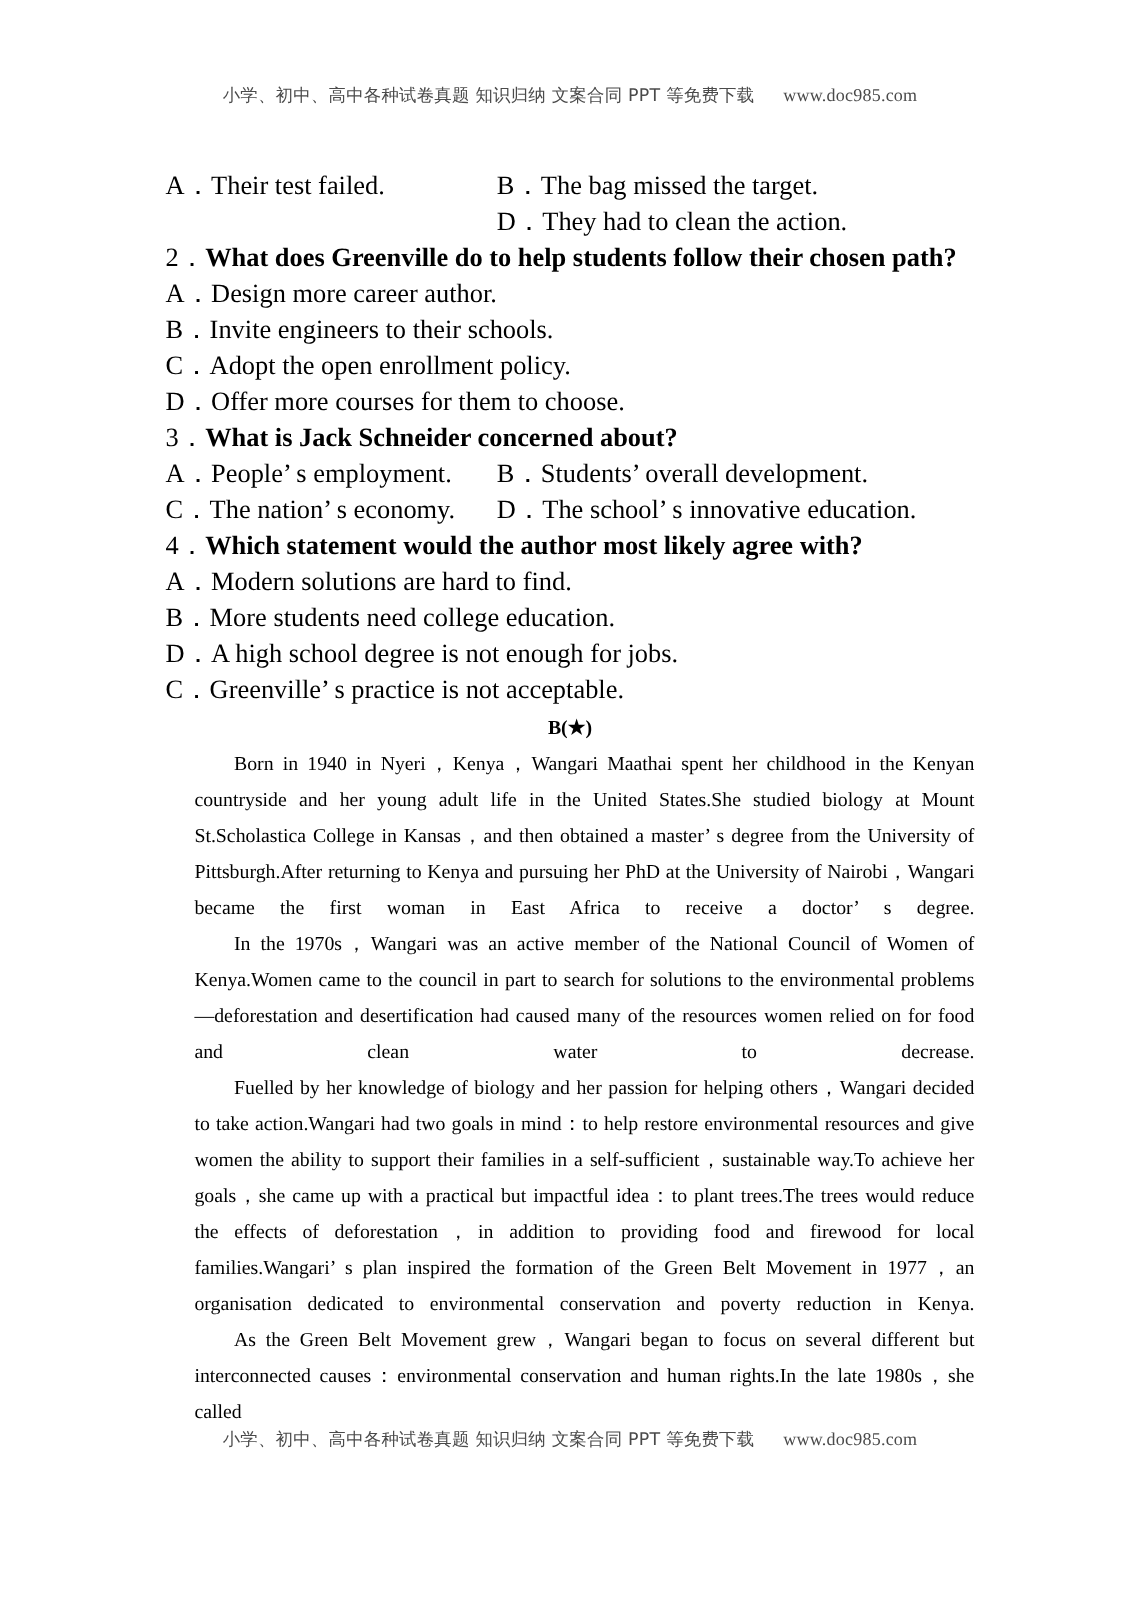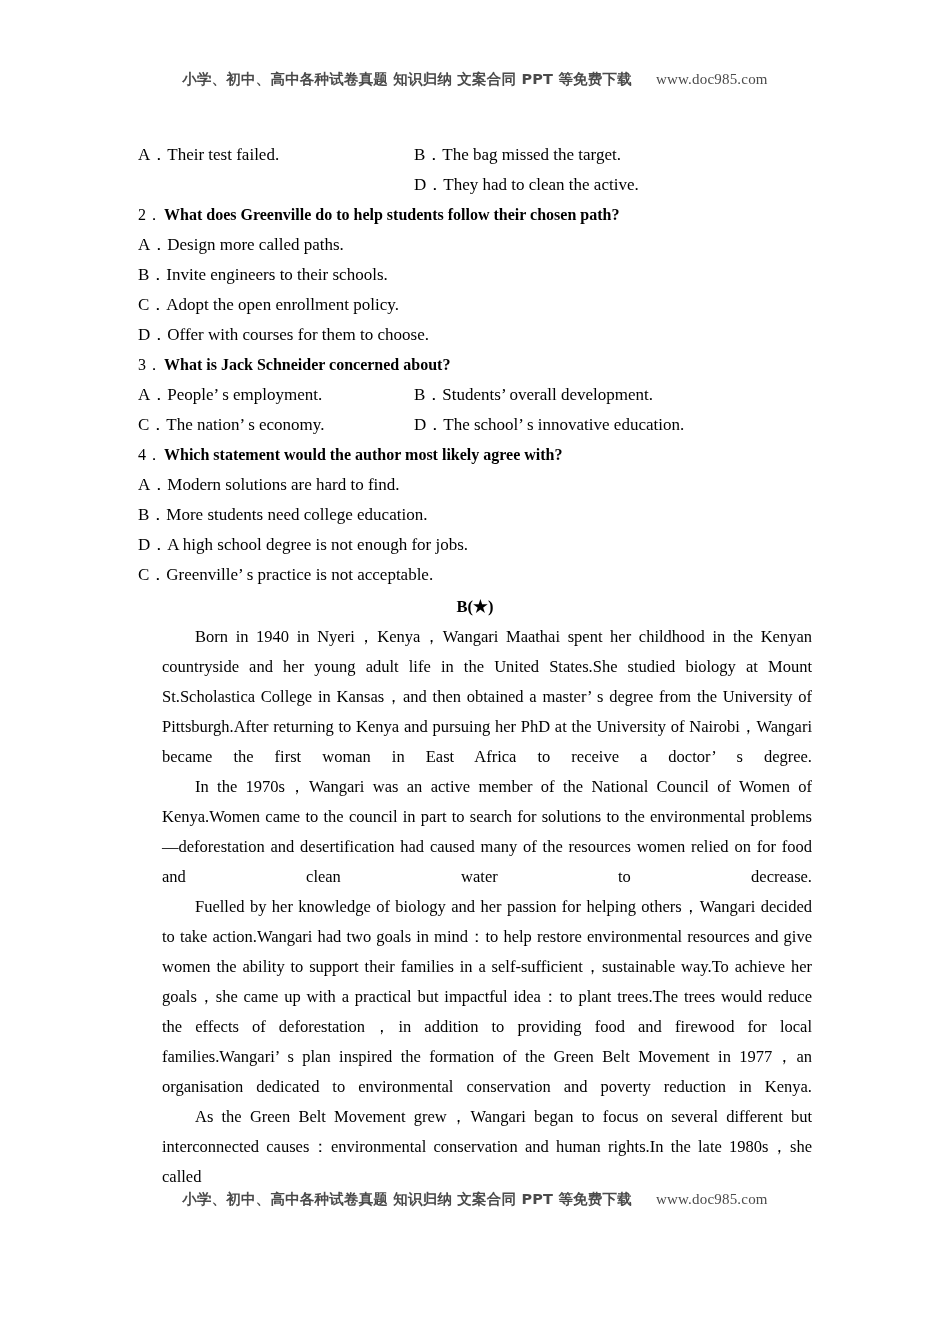--- a/index.html
+++ b/index.html
@@ -33,7 +33,7 @@
     white-space: nowrap;
     letter-spacing: 0.2px;
   }
-  .watermark .cn { font-family: "DejaVu Sans", sans-serif; font-size: 14.5px; font-weight: bold; }
+  .watermark .cn { font-family: "DejaVu Sans", sans-serif; font-size: 14.5px; }
   .watermark .url { font-family: "Liberation Serif", "DejaVu Serif", serif; font-size: 15px; }
   .watermark .gap { display: inline-block; width: 24px; }
   #header-watermark { top: 70px; }

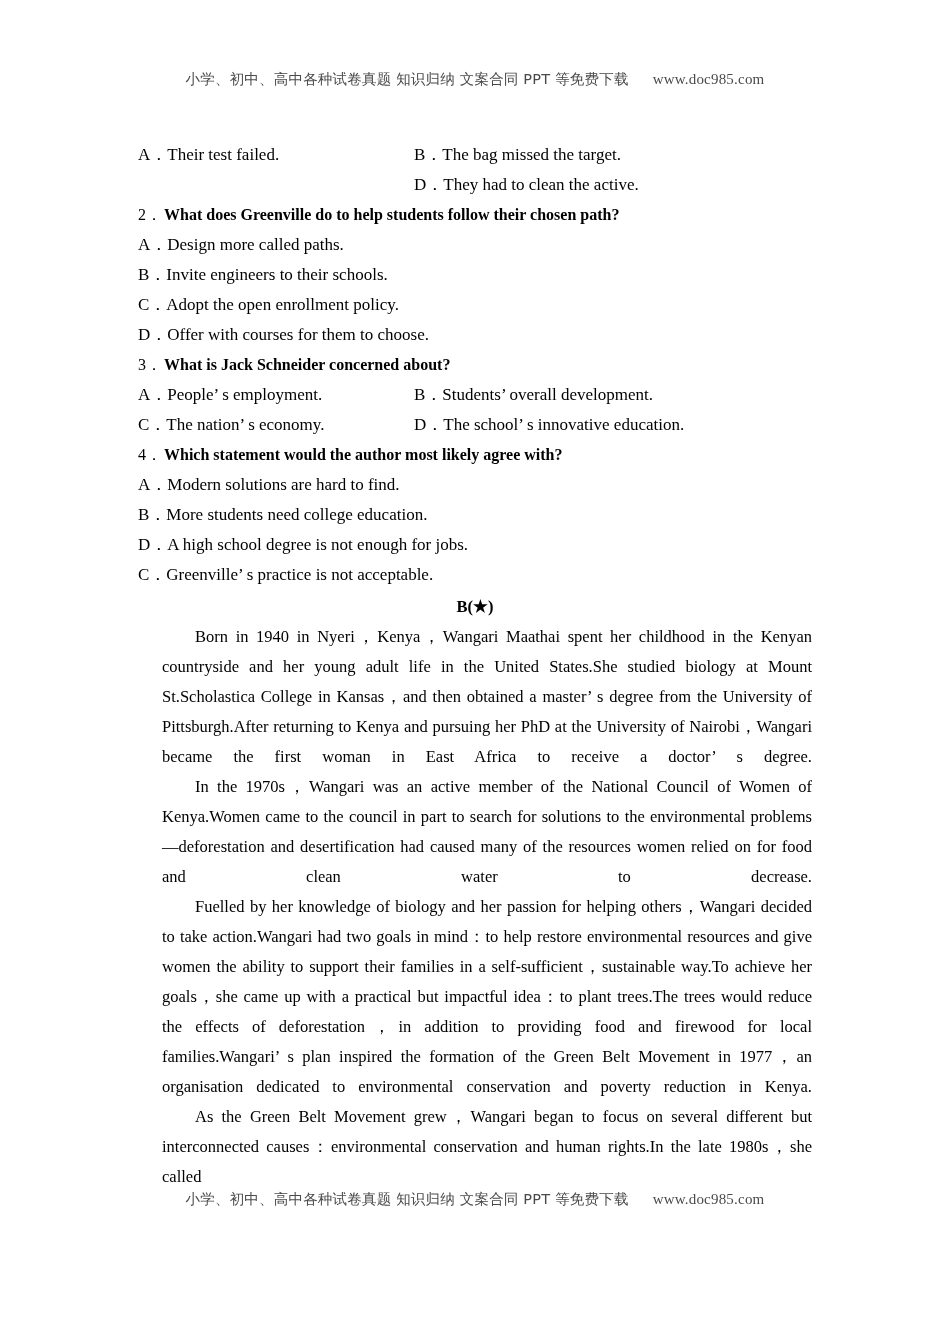--- a/index.html
+++ b/index.html
@@ -52,7 +52,7 @@
     position: relative;
     height: 30px;
     line-height: 30px;
-    font-size: 17px;
+    font-size: 22px;
   }
   .opt-col-a {
     position: absolute;

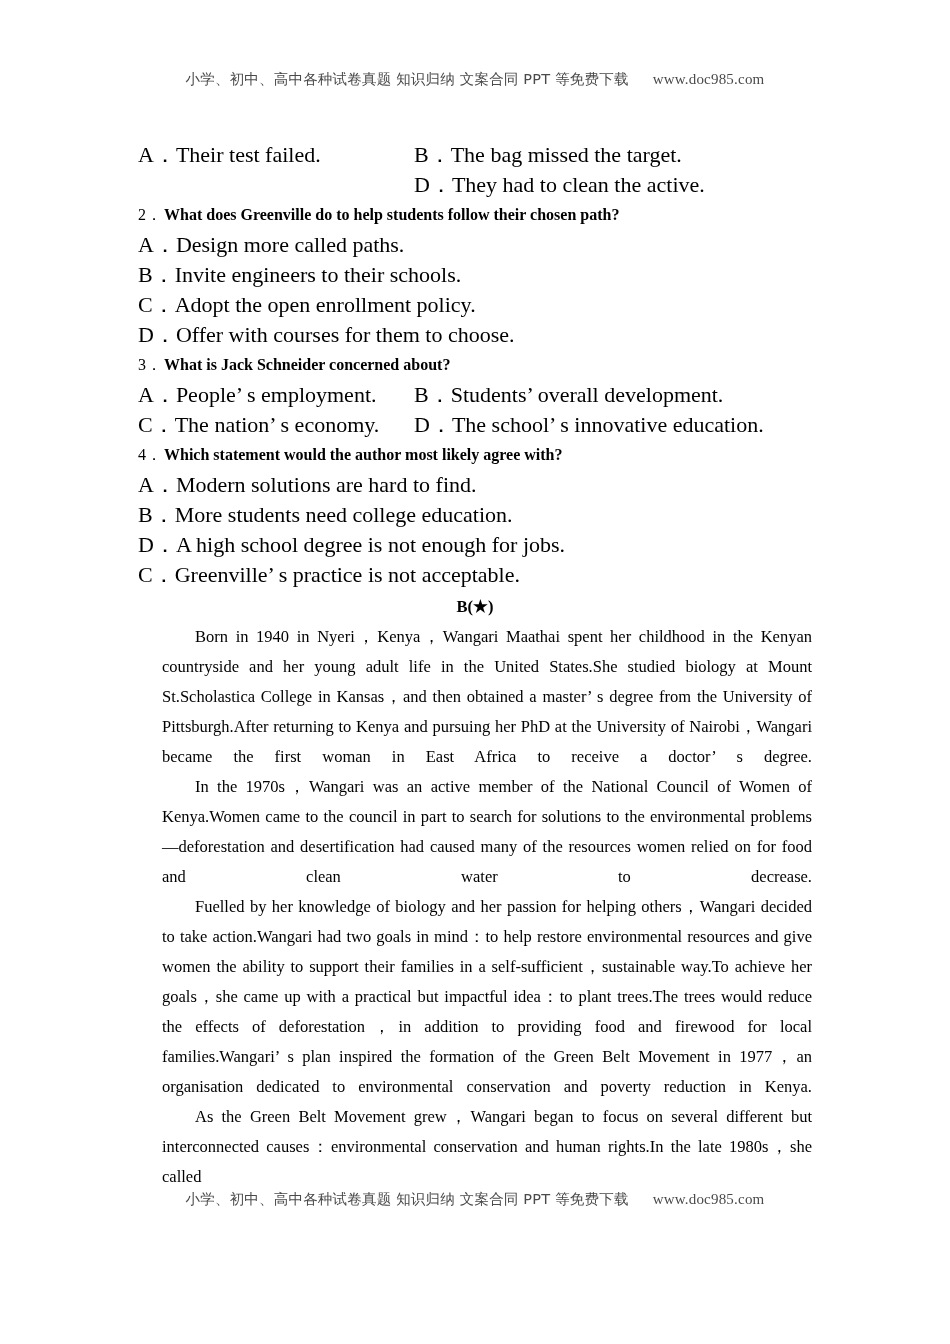--- a/index.html
+++ b/index.html
@@ -122,7 +122,7 @@
         <span class="opt-col-b">B．The bag missed the target.</span>
       </div>
       <div class="opt-row">
-        <span class="opt-col-b">D．They had to clean the active.</span>
+        <span class="opt-col-b">D．They had to clean the action.</span>
       </div>
     </div>
 

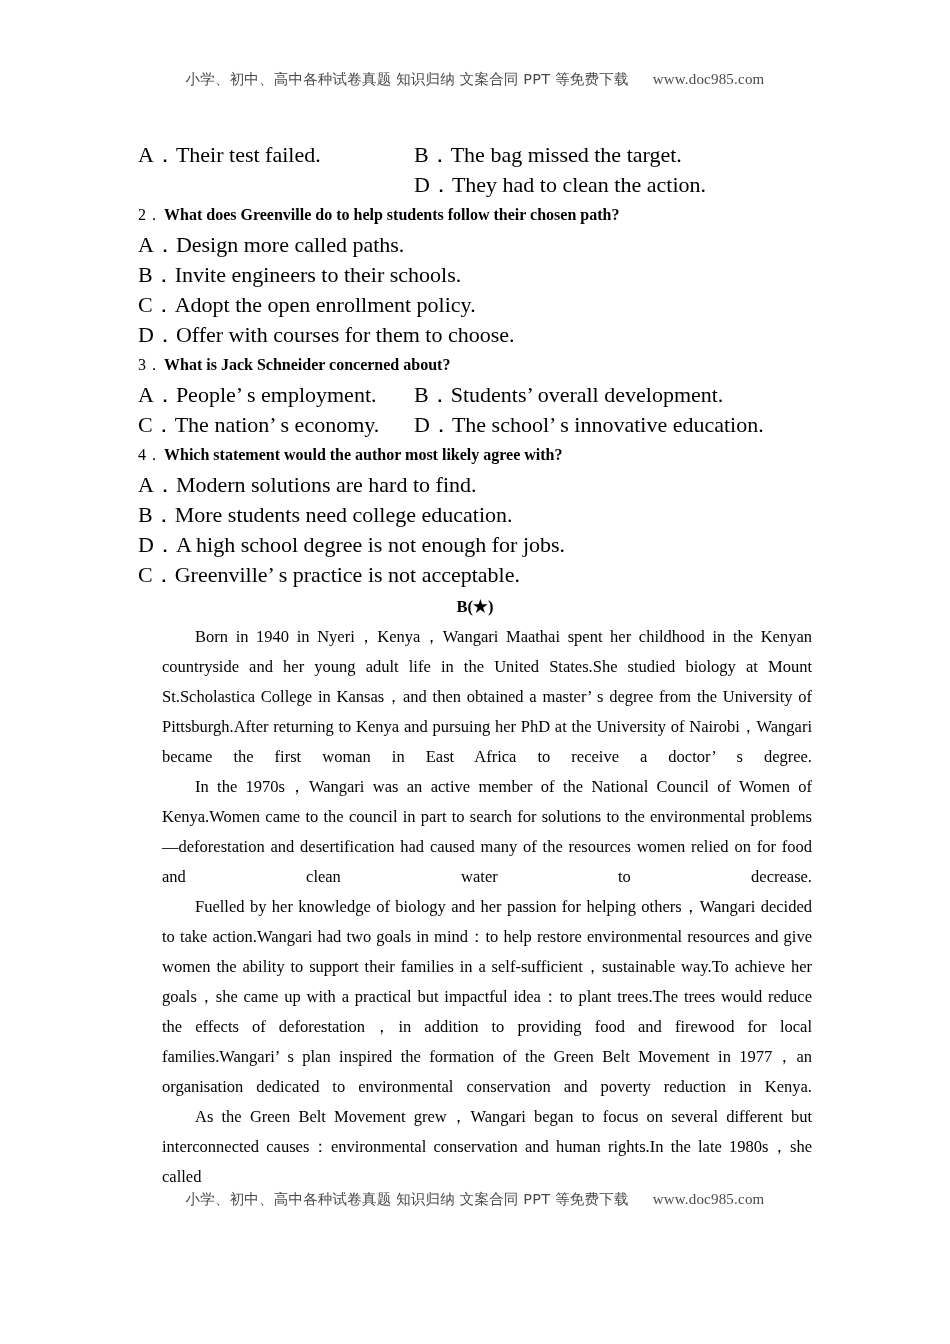--- a/index.html
+++ b/index.html
@@ -69,7 +69,7 @@
   .qstem {
     height: 30px;
     line-height: 30px;
-    font-size: 16px;
+    font-size: 22px;
     font-weight: bold;
     white-space: nowrap;
   }

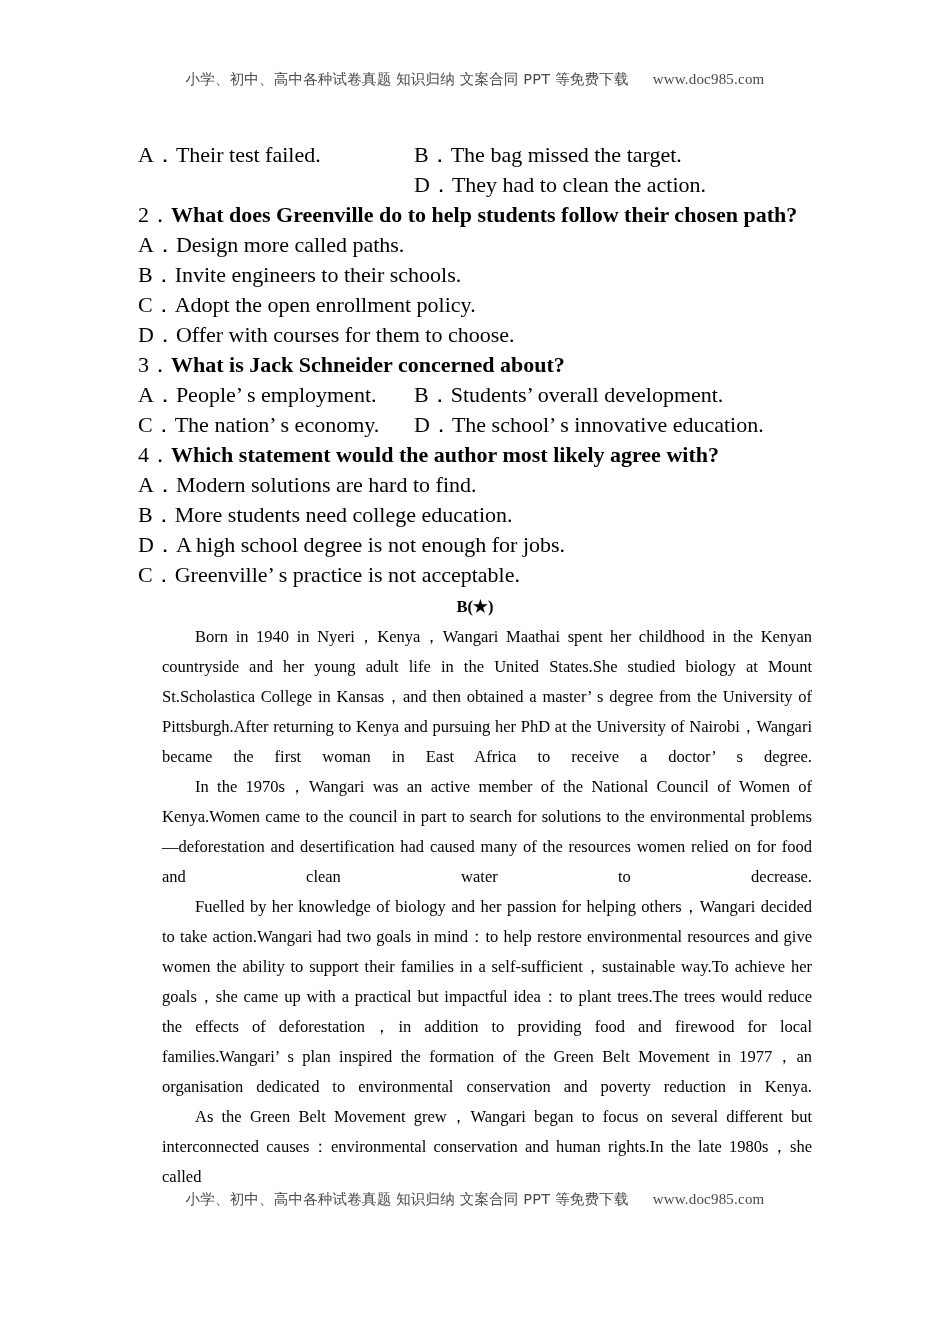--- a/index.html
+++ b/index.html
@@ -131,7 +131,7 @@
         <span class="qnum">2．</span><span>What does Greenville do to help students follow their chosen path?</span>
       </div>
       <div class="opt-row">
-        <span class="opt-col-a">A．Design more called paths.</span>
+        <span class="opt-col-a">A．Design more career author.</span>
       </div>
       <div class="opt-row">
         <span class="opt-col-a">B．Invite engineers to their schools.</span>

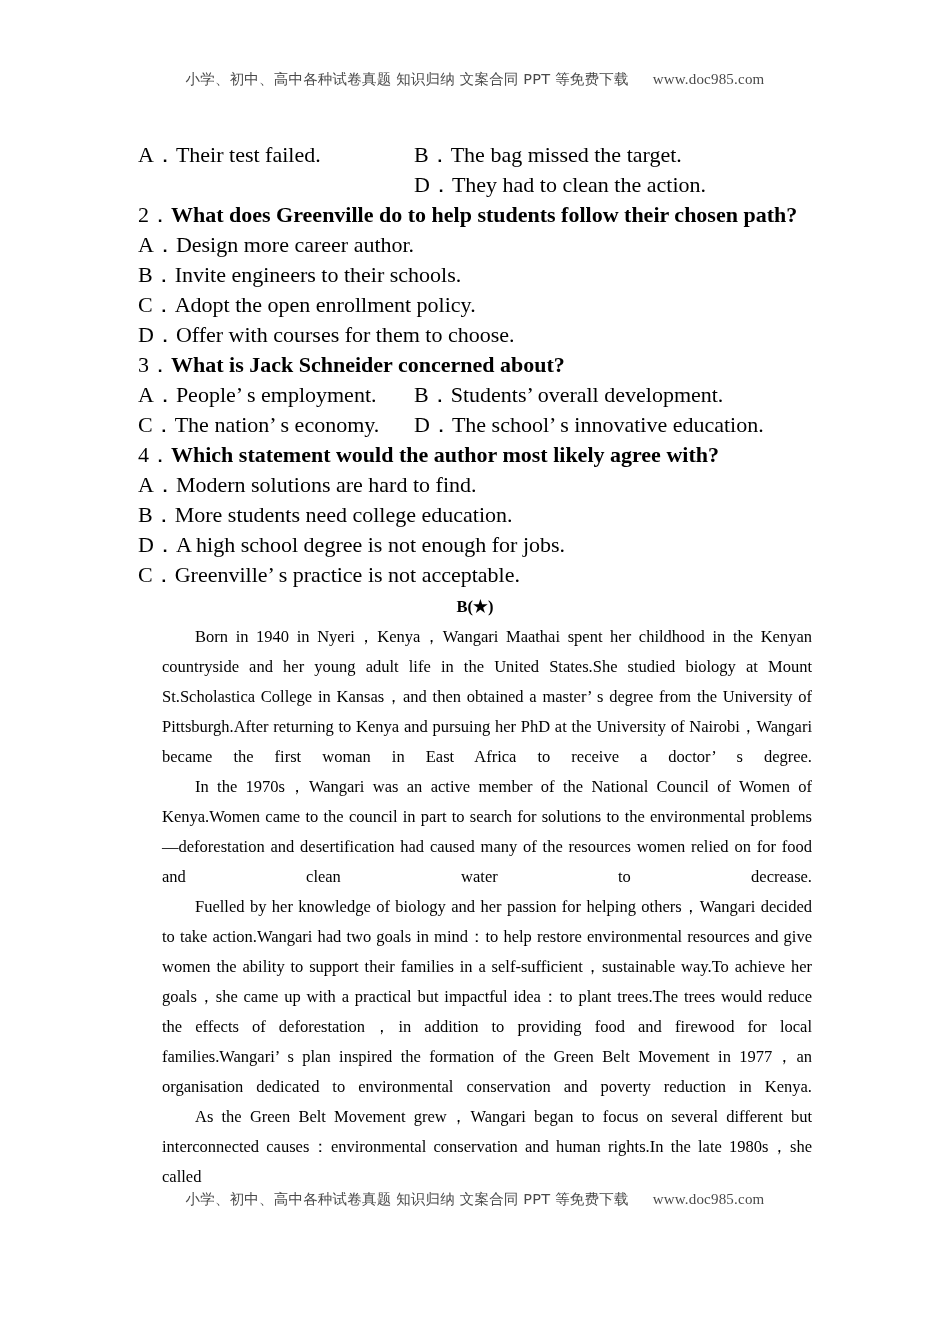--- a/index.html
+++ b/index.html
@@ -140,7 +140,7 @@
         <span class="opt-col-a">C．Adopt the open enrollment policy.</span>
       </div>
       <div class="opt-row">
-        <span class="opt-col-a">D．Offer with courses for them to choose.</span>
+        <span class="opt-col-a">D．Offer more courses for them to choose.</span>
       </div>
     </div>
 

